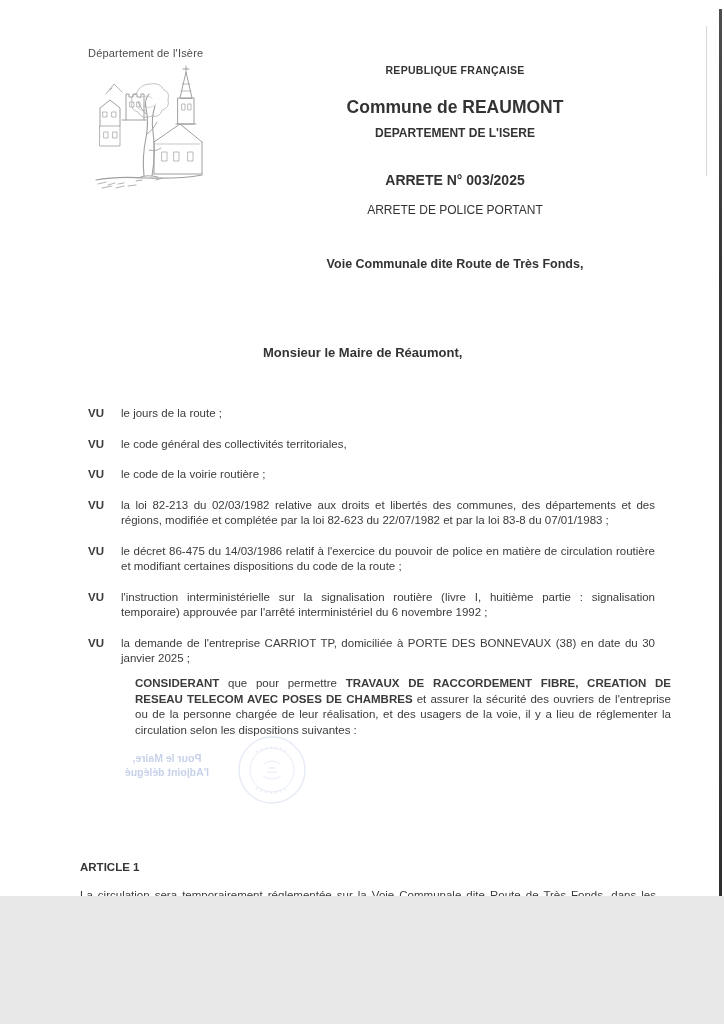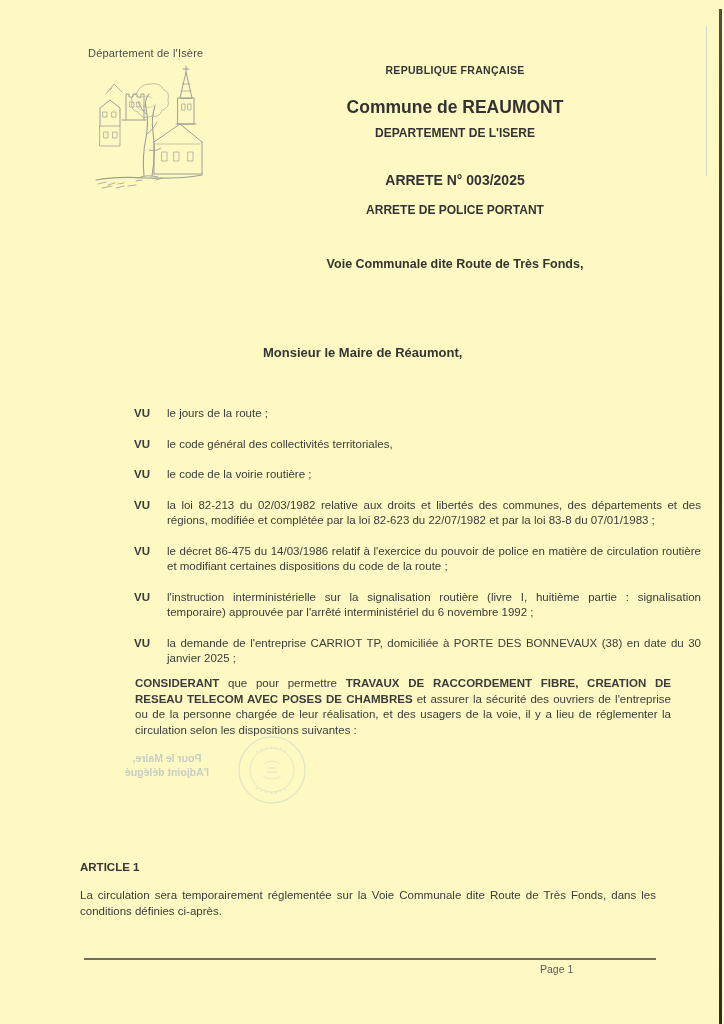--- a/index.html
+++ b/index.html
@@ -8,9 +8,9 @@
   .page {
     position: relative;
     width: 724px;
-    height: 1024px;
+    height: 896px;
     margin: 0 auto;
-    background: #fef9c3;
+    background: #ffffff;
     color: #3a3a3a;
     overflow: hidden;
   }

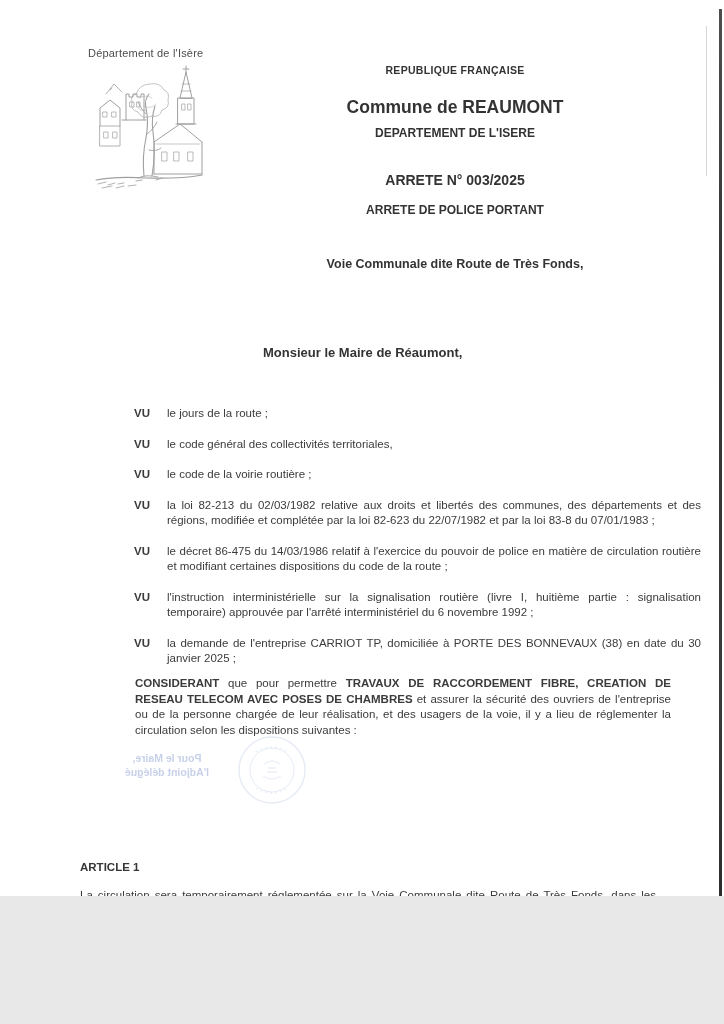--- a/index.html
+++ b/index.html
@@ -35,7 +35,7 @@
   .commune      { top: 97px;  font-size: 17.5px; font-weight: bold; }
   .departement  { top: 126px; font-size: 12px;   font-weight: bold; }
   .arrete-num   { top: 172px; font-size: 14px;   font-weight: bold; }
-  .subject      { top: 200px; font-size: 12px;   font-weight: bold; line-height: 20px; }
+  .subject      { top: 200px; font-size: 12px;   font-weight: normal; line-height: 20px; }
   .location     { top: 254px; font-size: 12.5px; font-weight: bold; line-height: 21px; }
 
   .salutation { top: 345px; left: 263px; font-size: 13px; font-weight: bold; color: #333; }

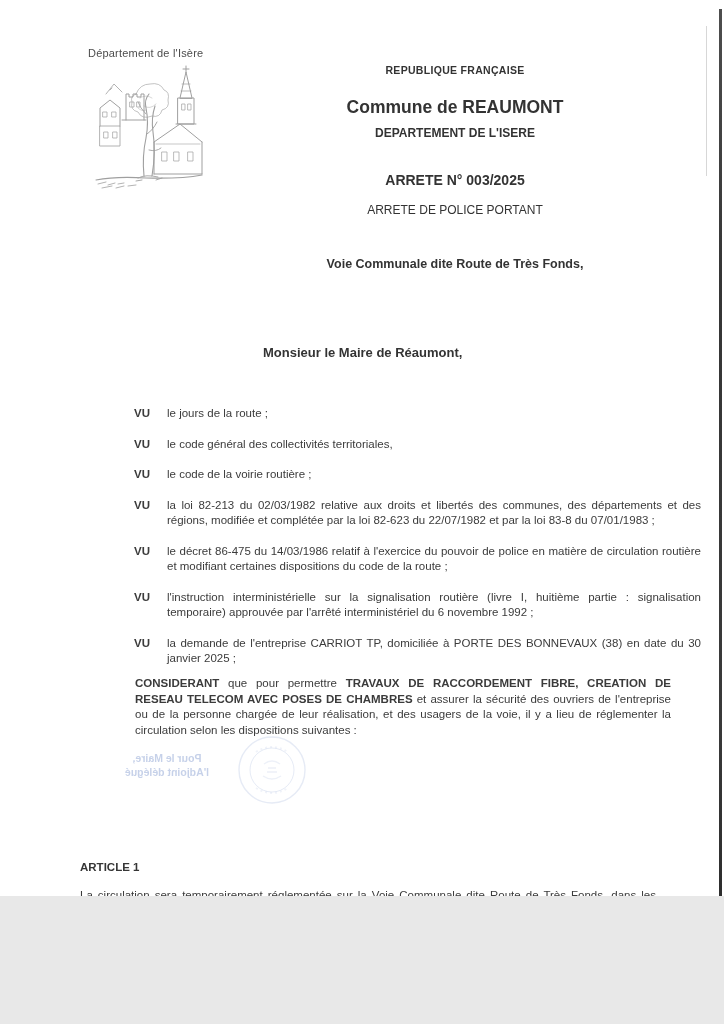--- a/index.html
+++ b/index.html
@@ -42,7 +42,7 @@
 
   
   .bodytext { font-size: 11.5px; line-height: 15.5px; text-align: justify; color: #3b3b3b; }
-  .vu-list { top: 406px; left: 88px; width: 567px; margin-left: 46px; }
+  .vu-list { top: 406px; left: 88px; width: 567px; }
   .vu-item { display: grid; grid-template-columns: 33px 1fr; margin-bottom: 15px; }
   .vu-label { font-weight: bold; }
   .considerant { top: 676px; left: 119px; width: 536px; margin-left: 16px; }

